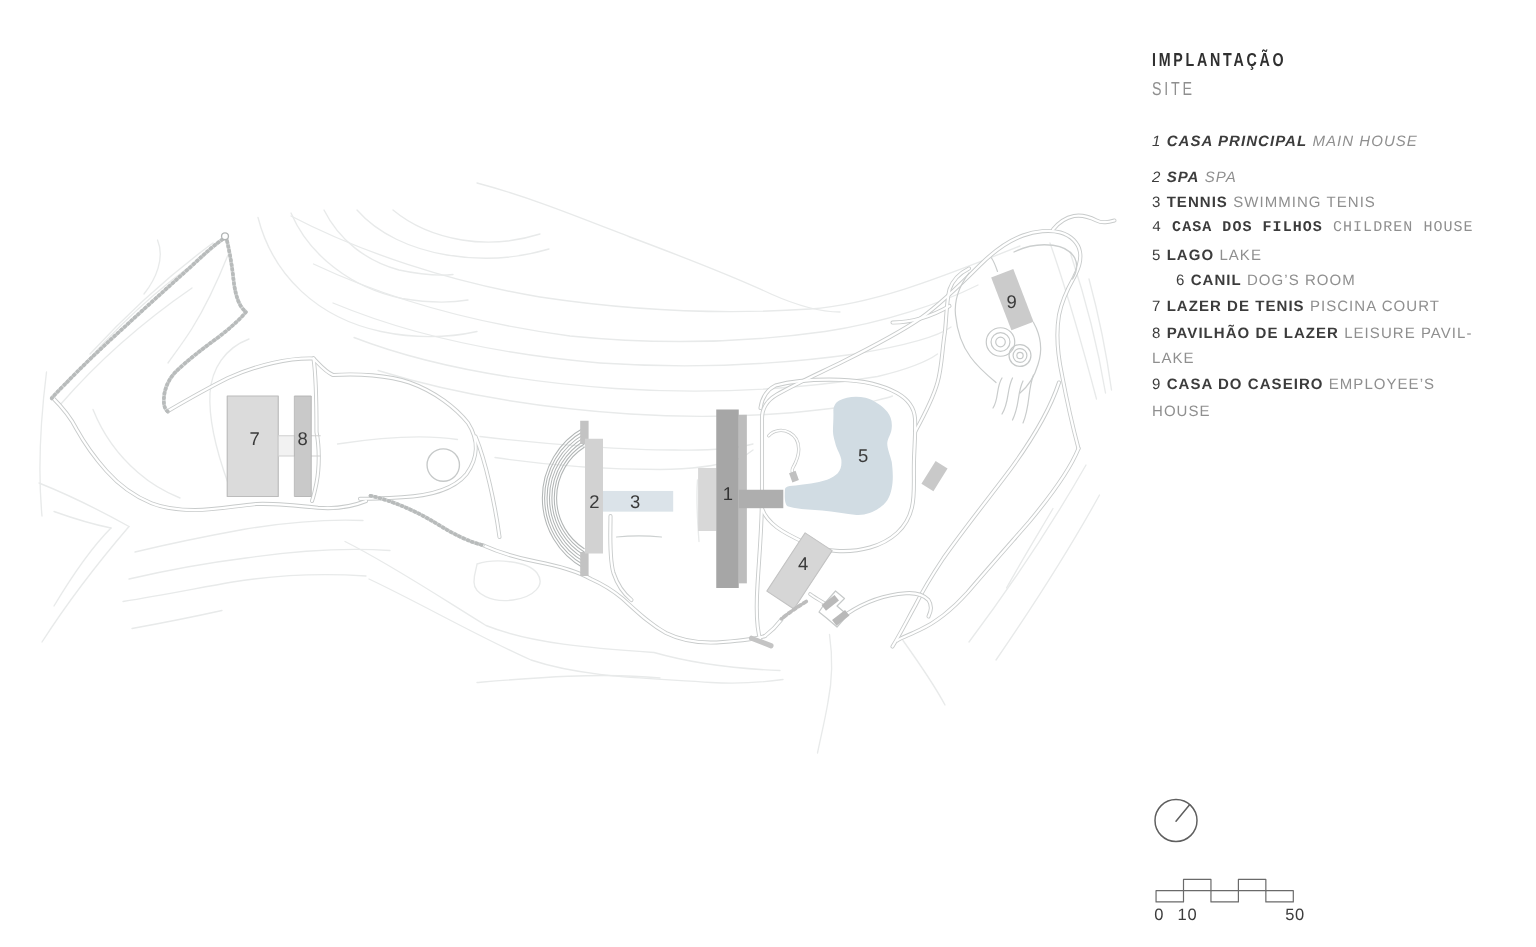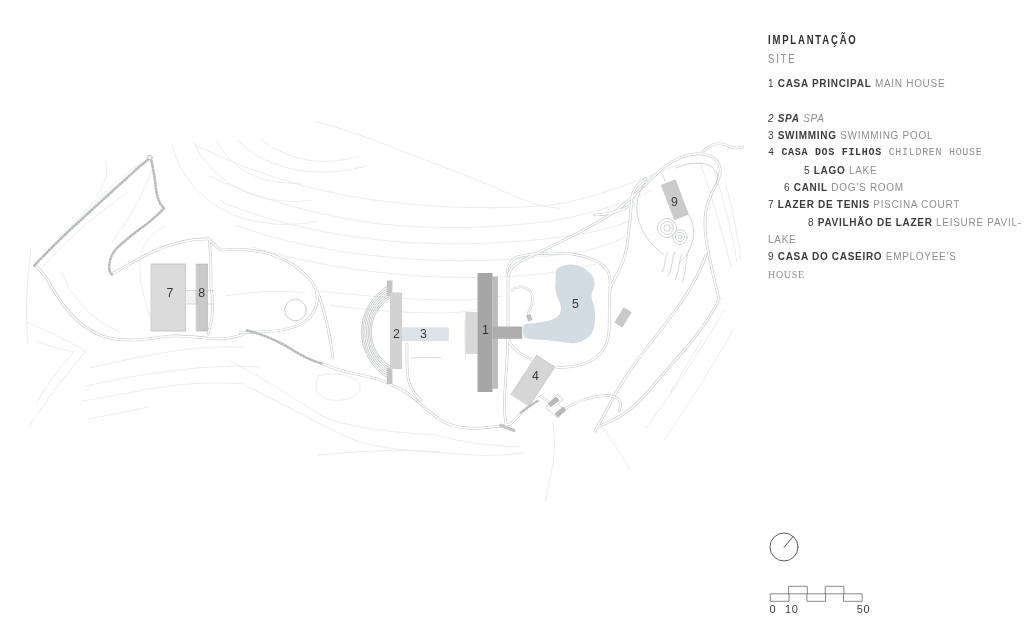--- a/index.html
+++ b/index.html
@@ -261,7 +261,7 @@
 
 <div class="t sub" style="left:768px;top:51.5px;">SITE</div>
 
-<div class="t item" style="left:768px;top:78px;">1 <b>CASA PRINCIPAL</b> <span class="en">MAIN HOUSE</span></div>
+<div class="t item" style="left:768px;top:89px;font-style:italic;">1 <b>CASA PRINCIPAL</b> <span class="en">MAIN HOUSE</span></div>
 
 <div class="t item" style="left:768px;top:112.8px;font-style:italic;">2 <b>SPA</b> <span class="en">SPA</span></div>
 

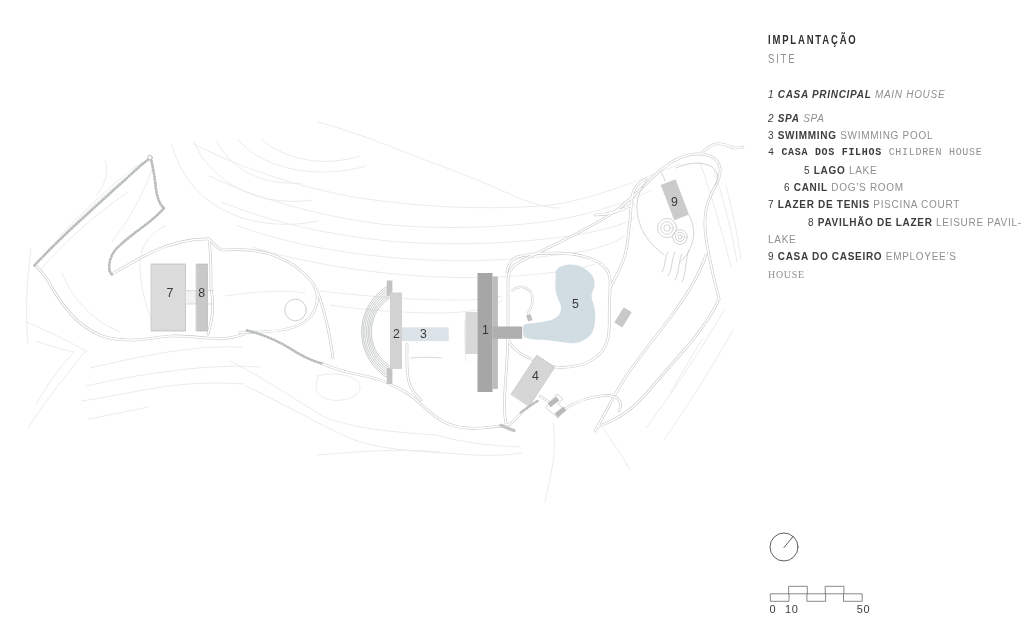--- a/index.html
+++ b/index.html
@@ -265,7 +265,7 @@
 
 <div class="t item" style="left:768px;top:112.8px;font-style:italic;">2 <b>SPA</b> <span class="en">SPA</span></div>
 
-<div class="t item" style="left:768px;top:130.1px;">3 <b>SWIMMING</b> <span class="en">SWIMMING POOL</span></div>
+<div class="t item" style="left:768px;top:130.1px;">3 <b>TENNIS</b> <span class="en">SWIMMING POOL</span></div>
 
 <div class="t item" style="left:768px;top:147.4px;font-family:Liberation Mono, monospace;">4 <b>CASA DOS FILHOS</b> <span class="en">CHILDREN HOUSE</span></div>
 

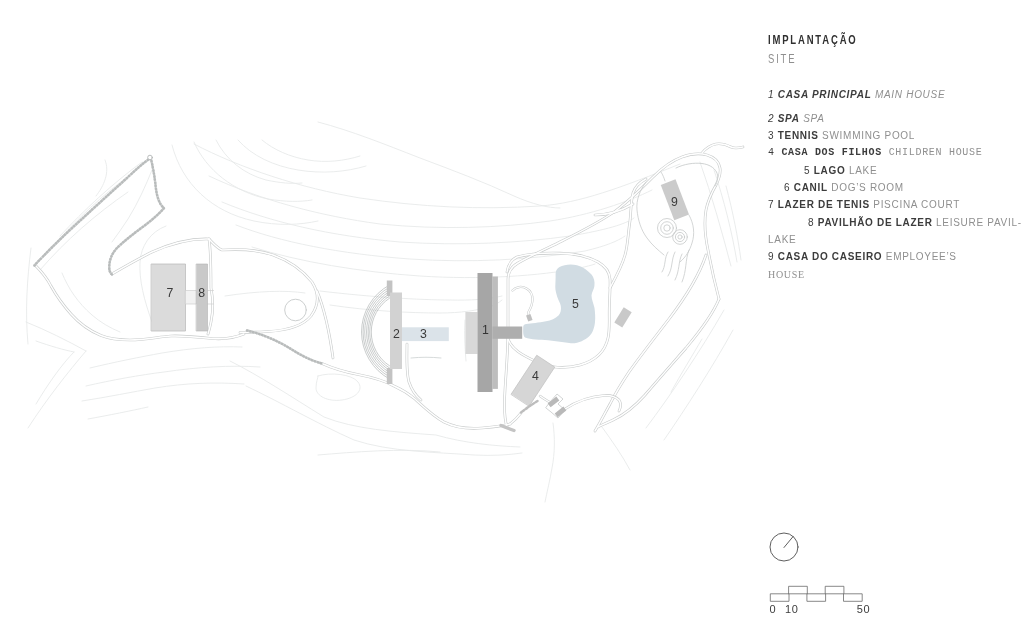--- a/index.html
+++ b/index.html
@@ -265,7 +265,7 @@
 
 <div class="t item" style="left:768px;top:112.8px;font-style:italic;">2 <b>SPA</b> <span class="en">SPA</span></div>
 
-<div class="t item" style="left:768px;top:130.1px;">3 <b>TENNIS</b> <span class="en">SWIMMING POOL</span></div>
+<div class="t item" style="left:768px;top:130.1px;">3 <b>TENNIS</b> <span class="en">SWIMMING TENIS</span></div>
 
 <div class="t item" style="left:768px;top:147.4px;font-family:Liberation Mono, monospace;">4 <b>CASA DOS FILHOS</b> <span class="en">CHILDREN HOUSE</span></div>
 

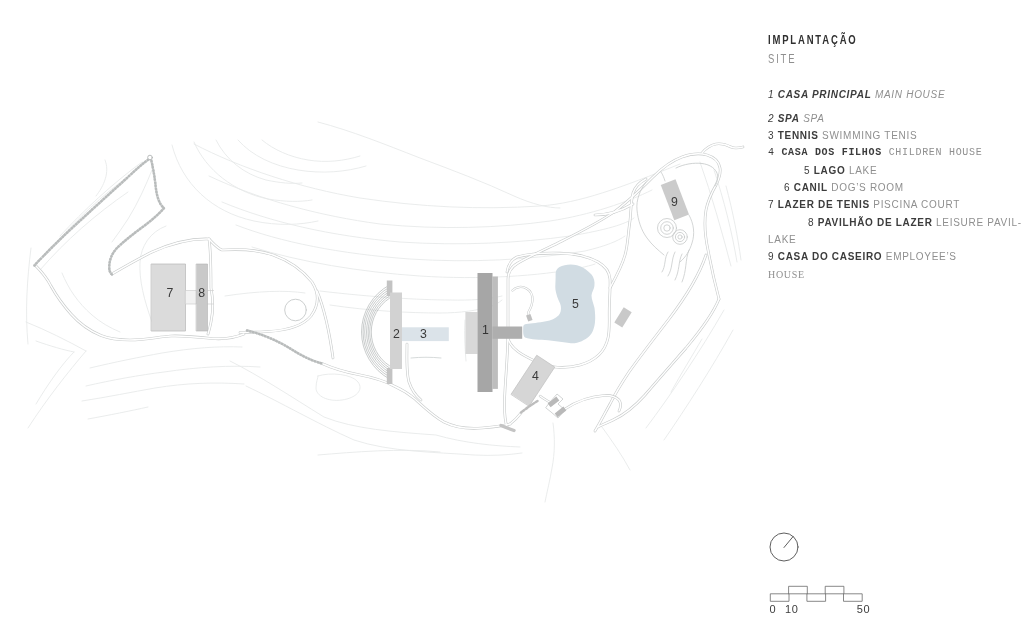--- a/index.html
+++ b/index.html
@@ -269,7 +269,7 @@
 
 <div class="t item" style="left:768px;top:147.4px;font-family:Liberation Mono, monospace;">4 <b>CASA DOS FILHOS</b> <span class="en">CHILDREN HOUSE</span></div>
 
-<div class="t item" style="left:768px;top:164.7px;margin-left:36px;">5 <b>LAGO</b> <span class="en">LAKE</span></div>
+<div class="t item" style="left:768px;top:164.7px;">5 <b>LAGO</b> <span class="en">LAKE</span></div>
 
 <div class="t item" style="left:768px;top:182.0px;padding-left:16px;">6 <b>CANIL</b> <span class="en">DOG’S ROOM</span></div>
 

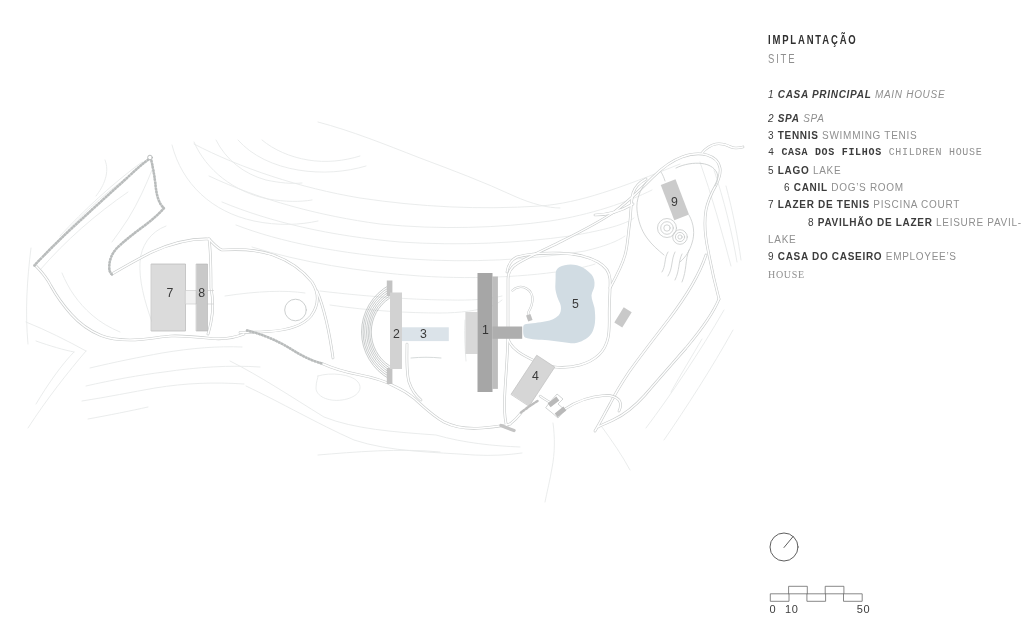--- a/index.html
+++ b/index.html
@@ -275,7 +275,7 @@
 
 <div class="t item" style="left:768px;top:199.3px;">7 <b>LAZER DE TENIS</b> <span class="en">PISCINA COURT</span></div>
 
-<div class="t item" style="left:808px;top:216.6px;">8 <b>PAVILHÃO DE LAZER</b> <span class="en">LEISURE PAVIL-</span></div>
+<div class="t item" style="left:768px;top:216.6px;">8 <b>PAVILHÃO DE LAZER</b> <span class="en">LEISURE PAVIL-</span></div>
 
 <div class="t item" style="left:768px;top:233.9px;"><span class="en">LAKE</span></div>
 

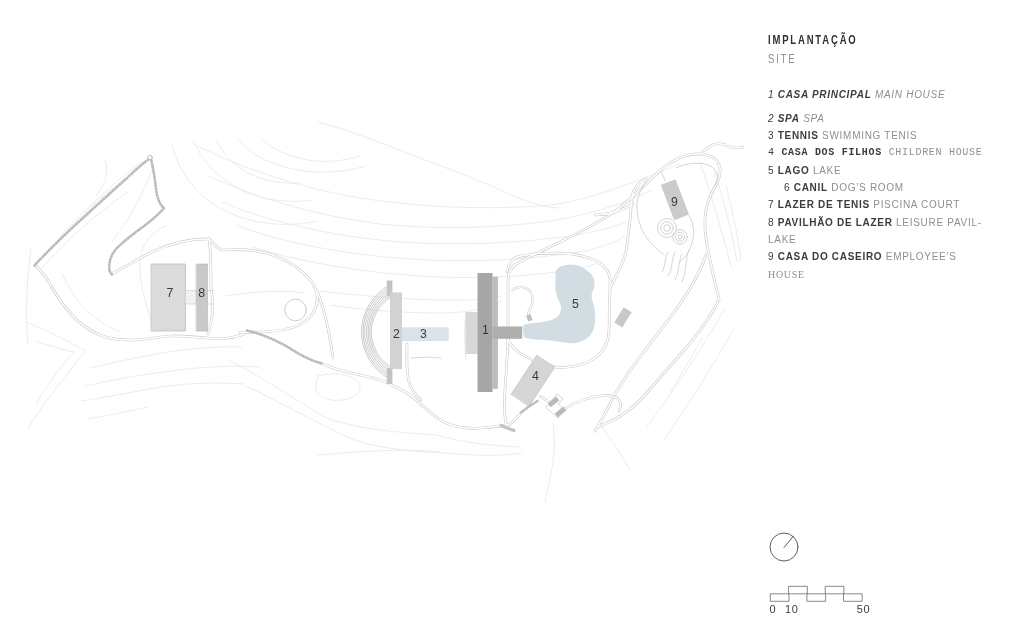--- a/index.html
+++ b/index.html
@@ -281,7 +281,7 @@
 
 <div class="t item" style="left:768px;top:251.2px;text-align:center;">9 <b>CASA DO CASEIRO</b> <span class="en">EMPLOYEE’S</span></div>
 
-<div class="t item" style="left:768px;top:268.5px;font-family:Liberation Serif, serif;"><span class="en">HOUSE</span></div>
+<div class="t item" style="left:768px;top:268.5px;"><span class="en">HOUSE</span></div>
 
 </div>
 

